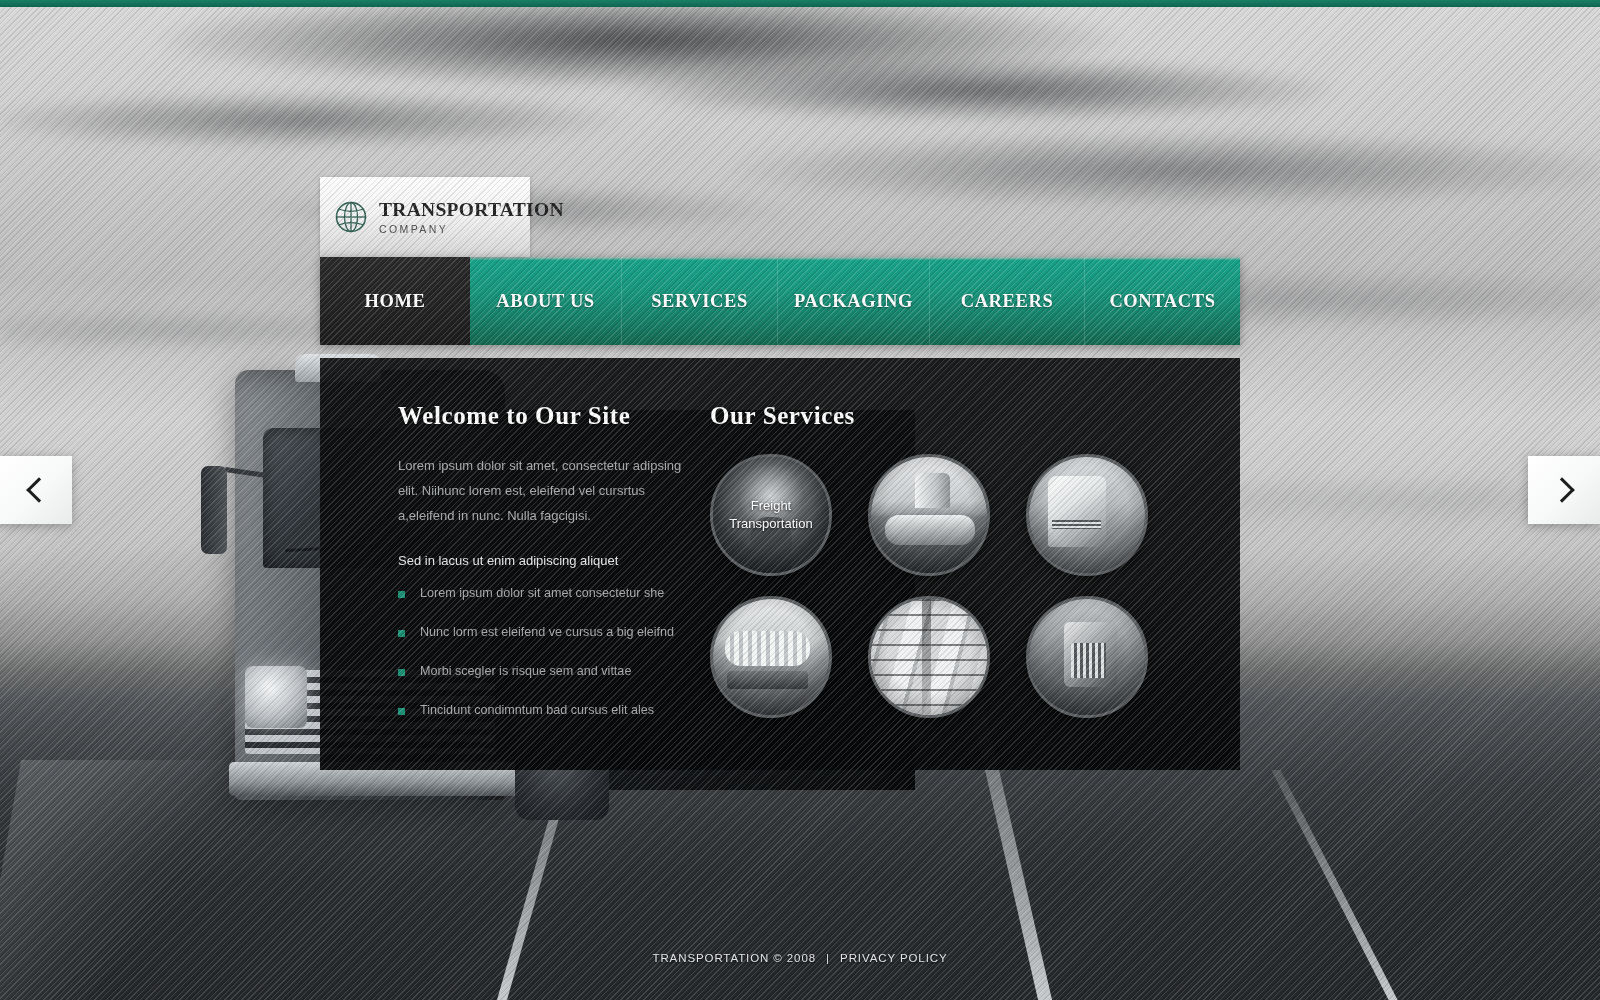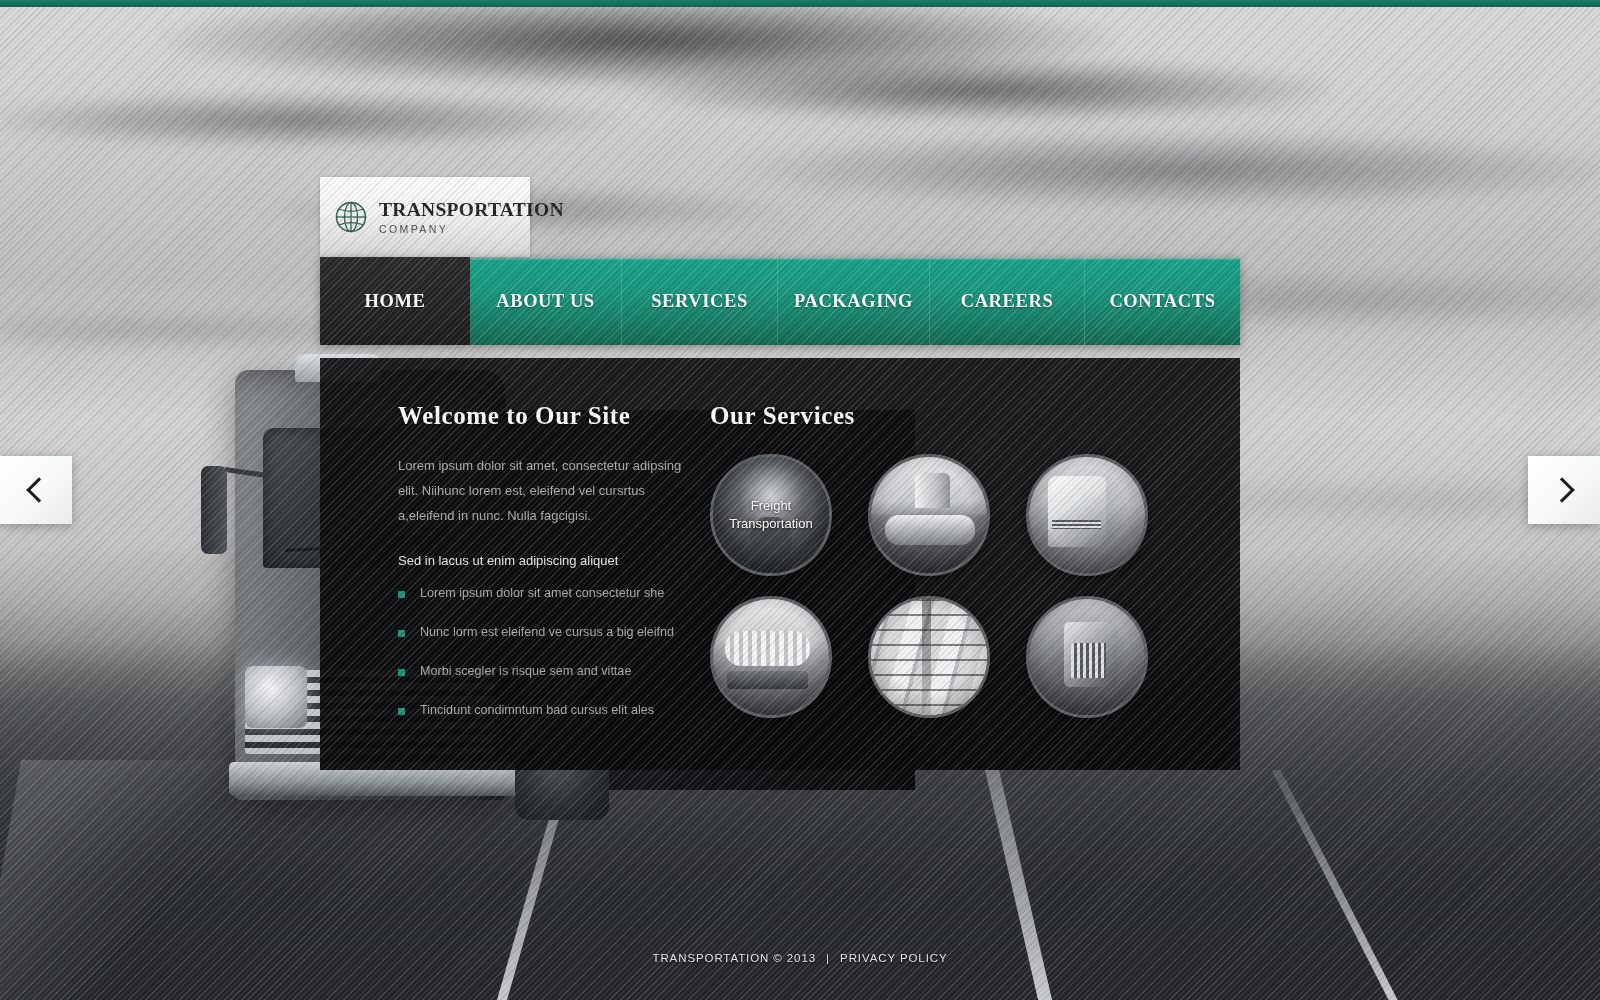--- a/index.html
+++ b/index.html
@@ -501,7 +501,7 @@
   <div class="hatch-overlay"></div>
 
   <div class="footer">
-    <span>TRANSPORTATION © 2013</span>
+    <span>TRANSPORTATION © 2008</span>
     <span class="sep">|</span>
     <a>PRIVACY POLICY</a>
   </div>

